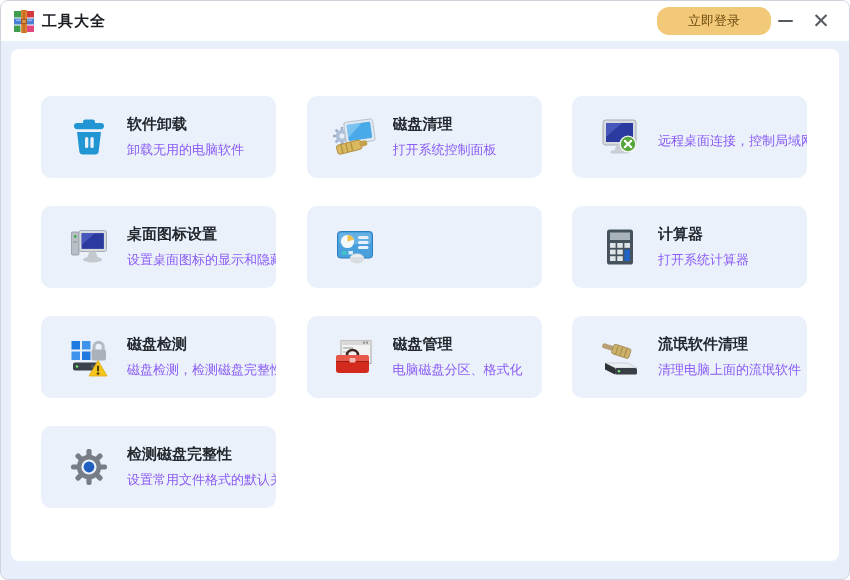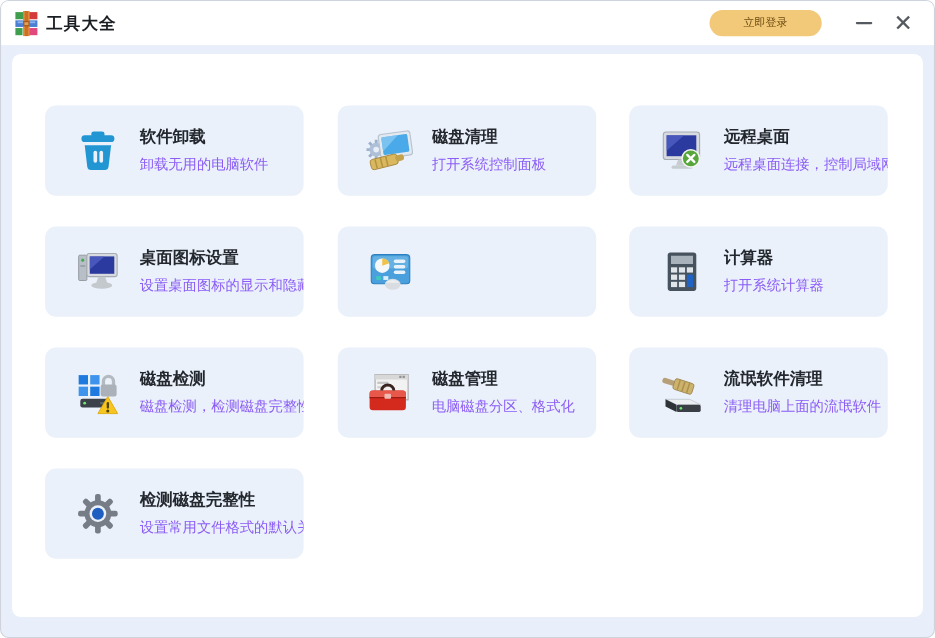--- a/index.html
+++ b/index.html
@@ -36,13 +36,12 @@
   .login-btn {
     background: #f2c879;
     color: #6e4d12;
-    font-size: 10px;
+    font-size: 13px;
     border: none;
     border-radius: 12px;
     padding: 5px 31px;
     cursor: pointer;
     font-family: inherit;
-    margin-right: 24px;
   }
   .win-btn {
     width: 28px; height: 28px;

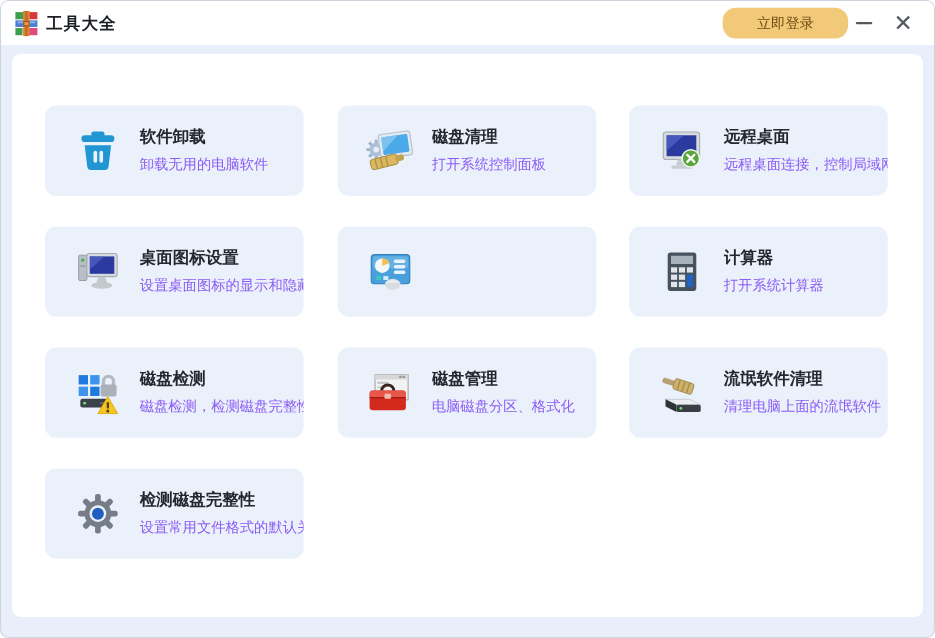--- a/index.html
+++ b/index.html
@@ -193,7 +193,6 @@
   </svg>
           </span>
     <span class="card-texts">
-      <div class="card-title">远程桌面</div>
       <div class="card-subtitle">远程桌面连接，控制局域网...</div>
     </span>
   </div>

